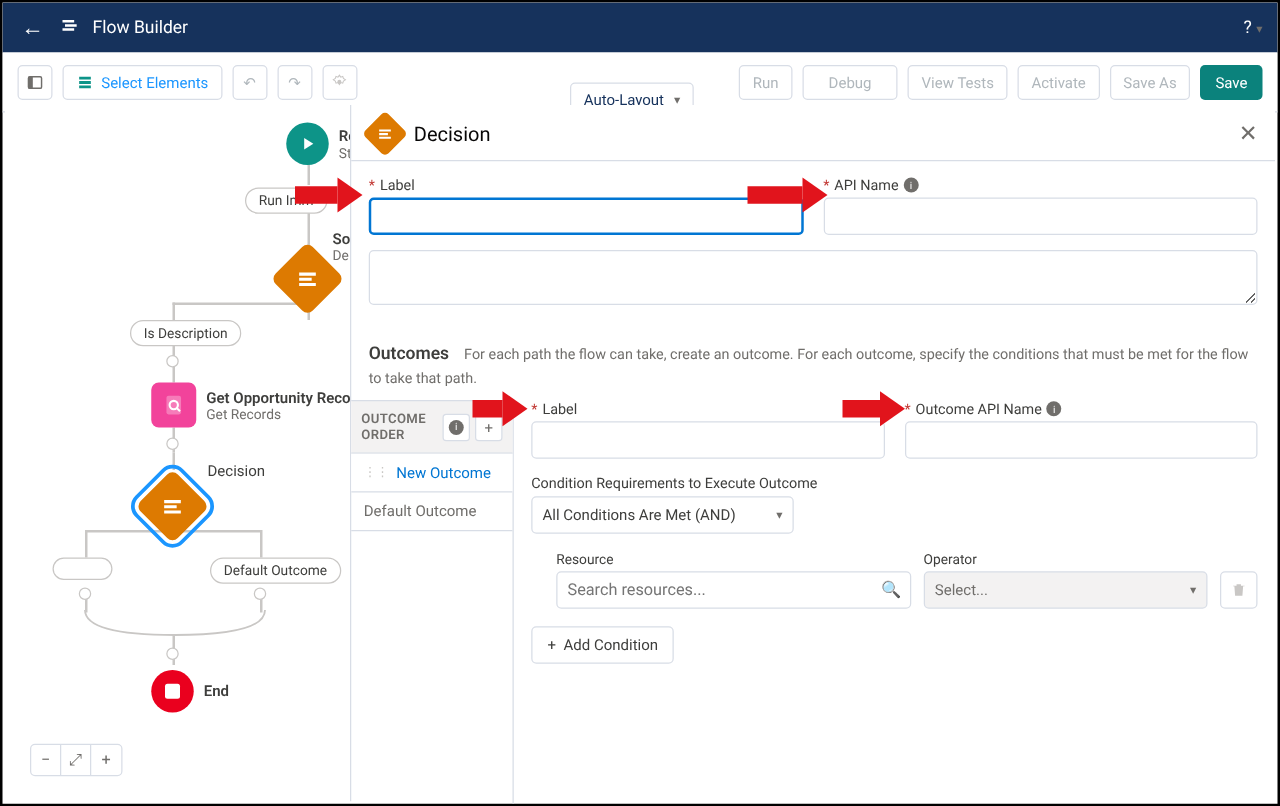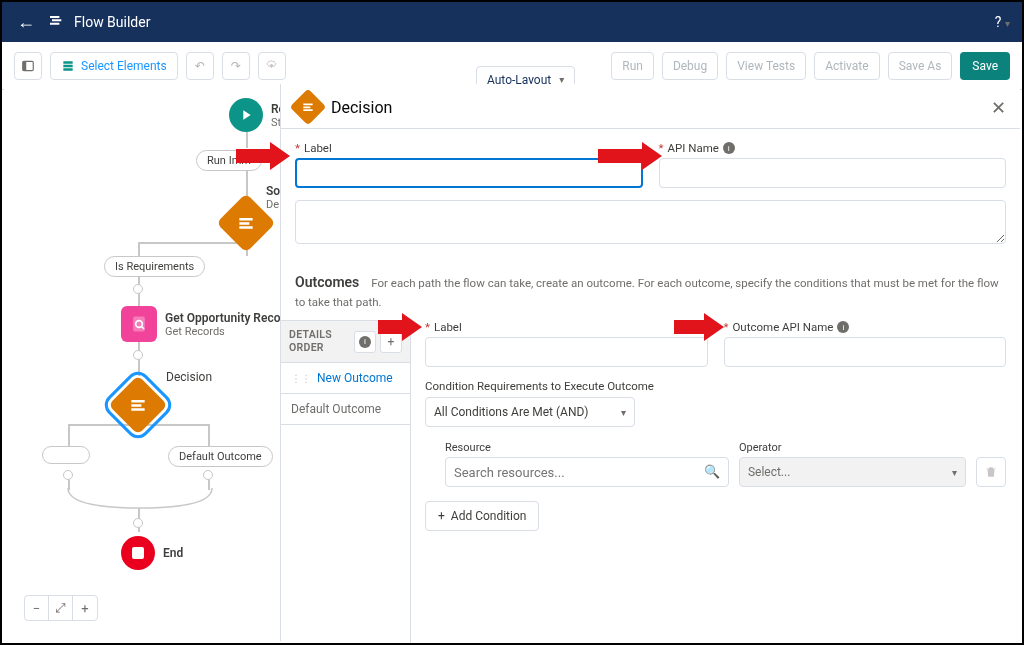--- a/index.html
+++ b/index.html
@@ -147,7 +147,7 @@
   </div>
   <div style="width:20px"></div>
   <div class="toolbtn disabled" style="padding:0 10px">Run</div>
-  <div class="toolbtn disabled" style="padding:0 10px">Debug</div>
+  <div class="toolbtn disabled" style="padding:0 20px">Debug</div>
   <div class="toolbtn disabled" style="padding:0 10px">View Tests</div>
   <div class="toolbtn disabled" style="padding:0 10px">Activate</div>
   <div class="toolbtn disabled" style="padding:0 10px">Save As</div>

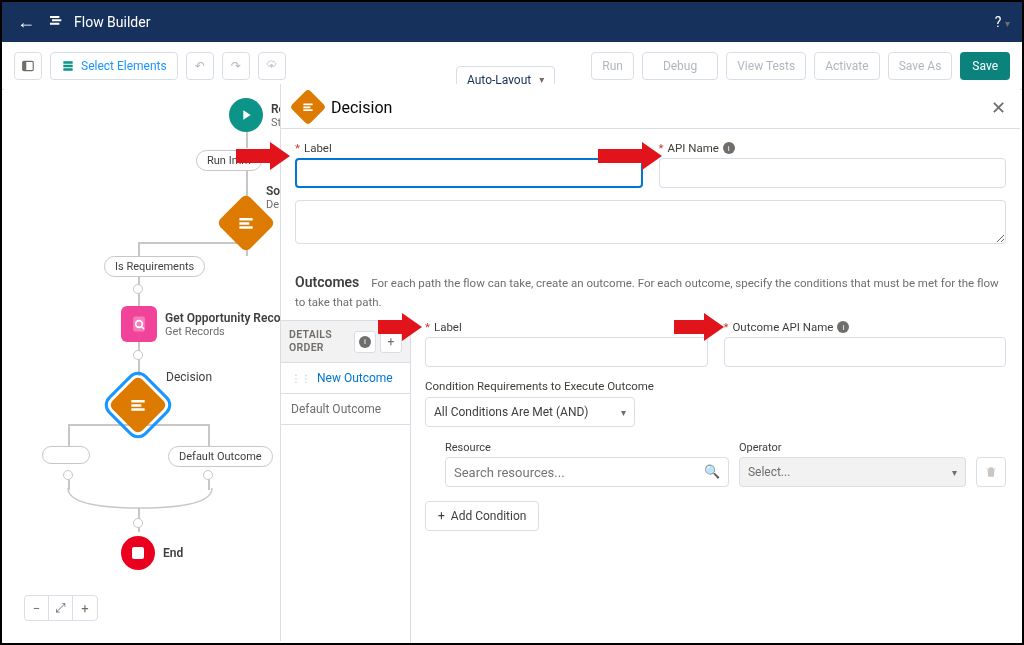--- a/index.html
+++ b/index.html
@@ -209,7 +209,7 @@
     </div>
   </div>
 
-  <div class="pill" style="position:absolute; left:100px; top:172px;">Is Requirements</div>
+  <div class="pill" style="position:absolute; left:100px; top:172px;">Is Description</div>
 
   <div class="tinycircle" style="left:129px; top:200px;"></div>
 

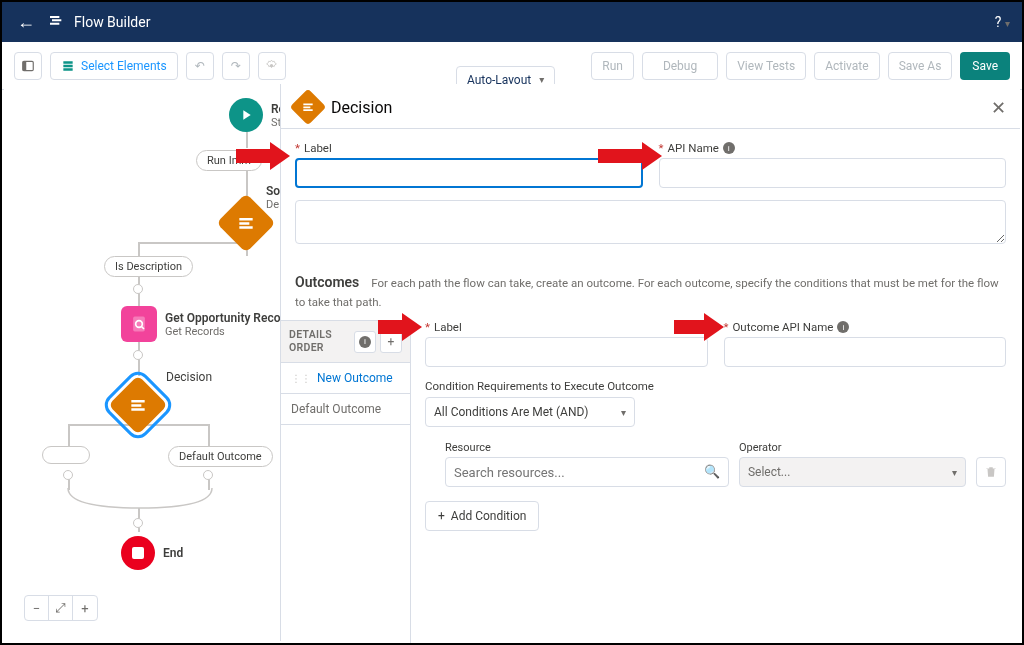--- a/index.html
+++ b/index.html
@@ -301,7 +301,7 @@
   <div class="outcomes-layout">
     <div class="outorder">
       <div class="oohead">
-        <div class="ootitle" style="white-space:pre-line;">DETAILS
+        <div class="ootitle" style="white-space:pre-line;">OUTCOME
 ORDER</div>
         <div class="btns">
           <div class="circlebtn">

